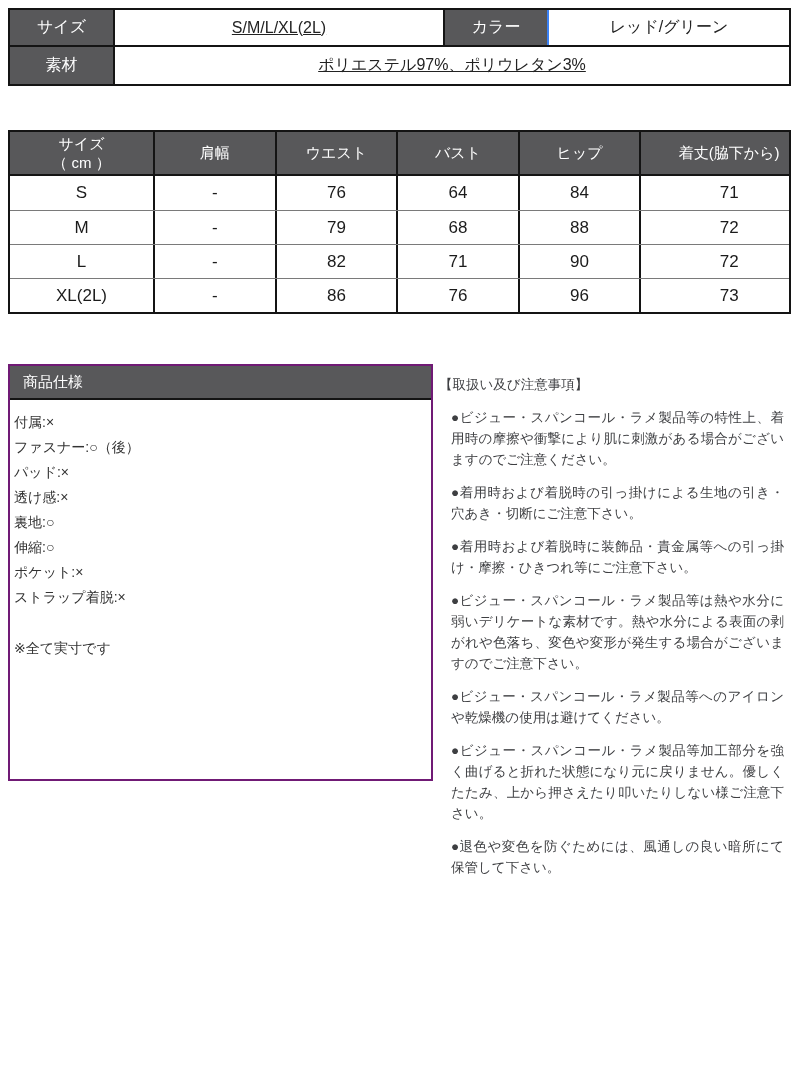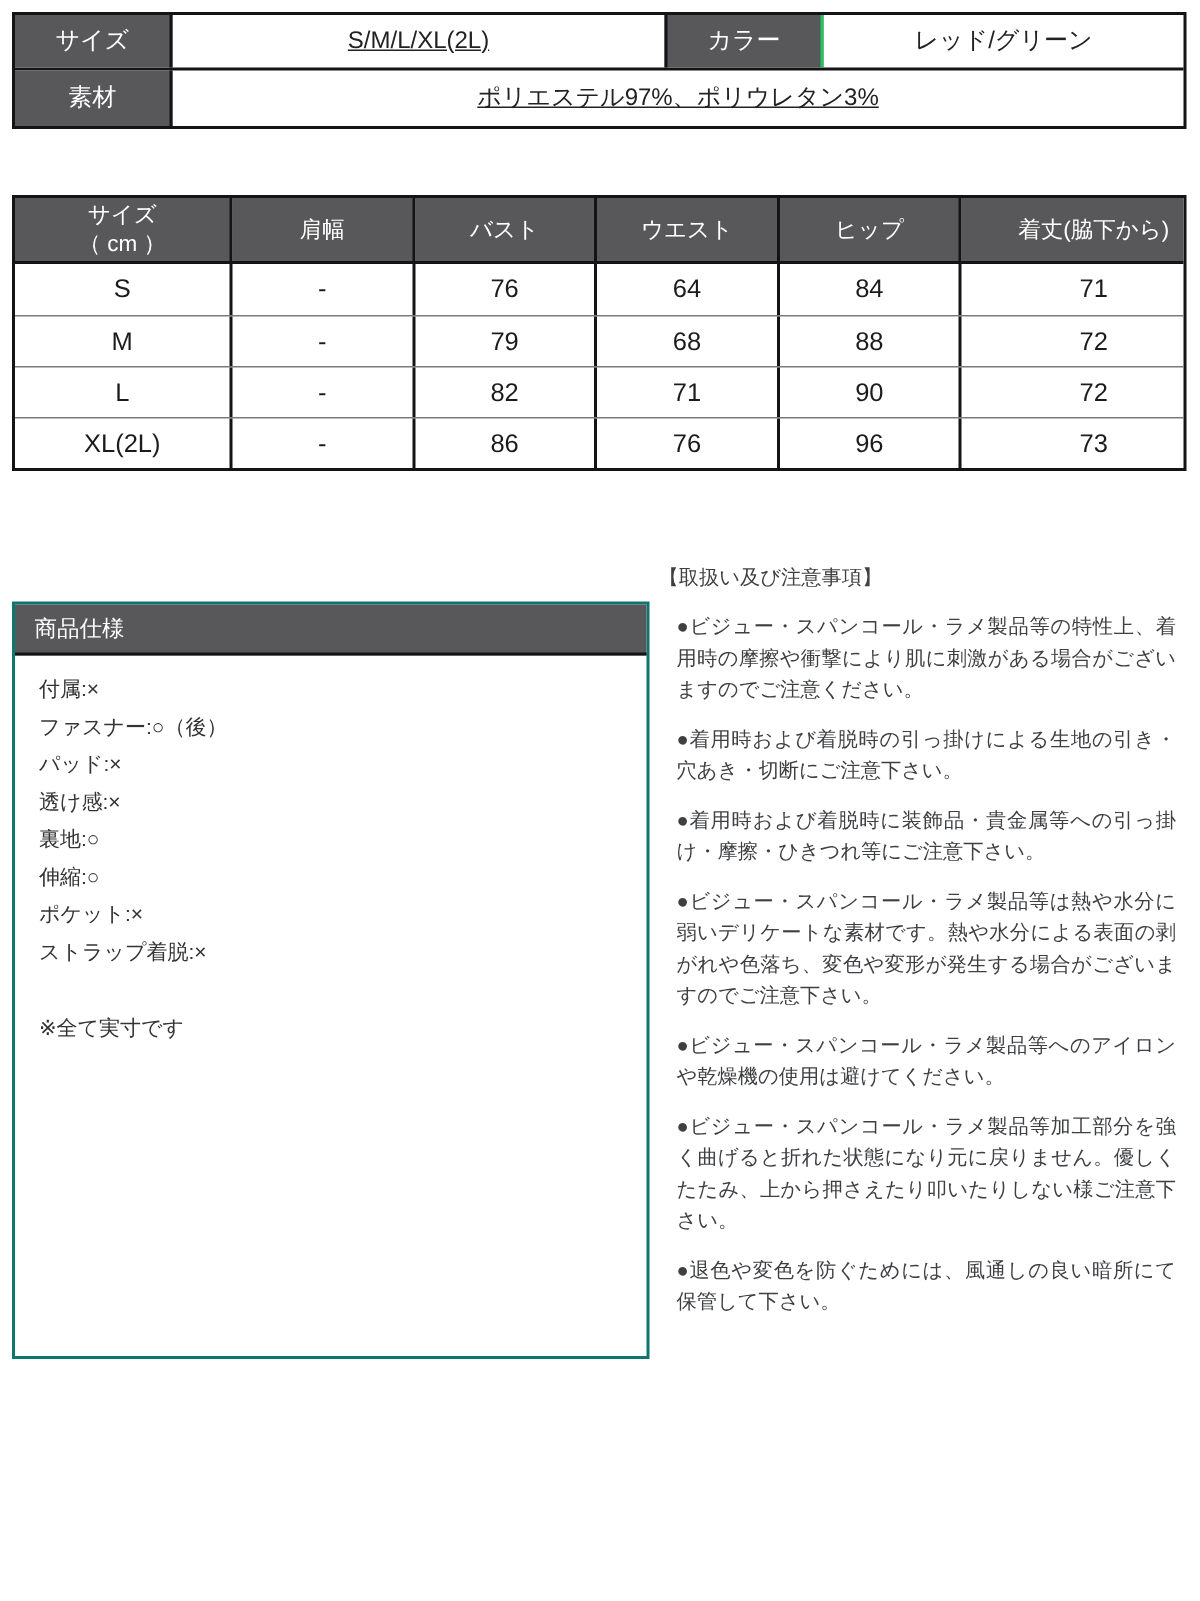--- a/index.html
+++ b/index.html
@@ -25,7 +25,7 @@
   .cell.dark { background: #58585a; color: #ffffff; }
   .it-lbl { width: 105px; border-right: 2px solid #141414; flex: none; }
   .it-val { flex: 1; text-decoration: underline; }
-  .it-lbl2 { width: 106px; border-left: 2px solid #141414; border-right: 2px solid #22c55e; flex: none; text-align: center; }
+  .it-lbl2 { width: 106px; border-left: 2px solid #141414; border-right: 2px solid #3b82f6; flex: none; text-align: center; }
   .it-val2 { width: 240px; flex: none; }
 
   

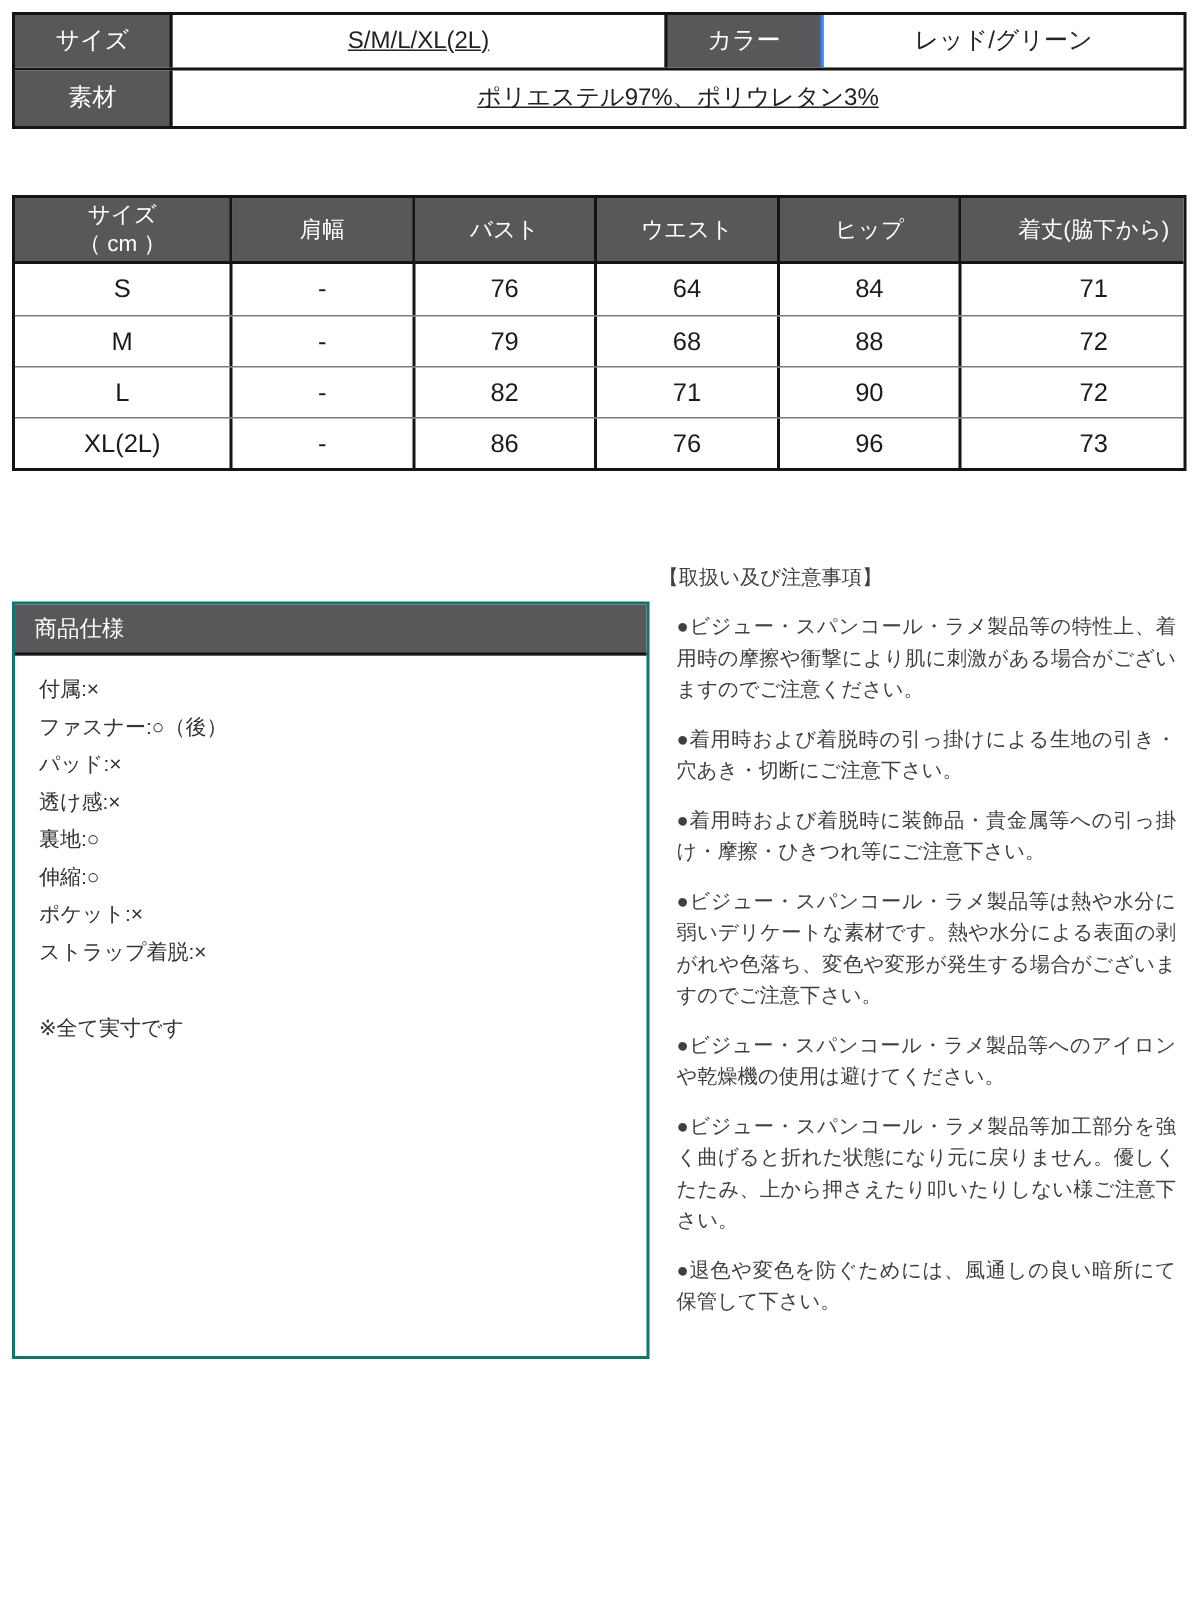--- a/index.html
+++ b/index.html
@@ -95,8 +95,8 @@
         <span>（ cm ）</span>
       </div>
       <div class="st-cell">肩幅</div>
+      <div class="st-cell">ウエスト</div>
       <div class="st-cell">バスト</div>
-      <div class="st-cell">ウエスト</div>
       <div class="st-cell">ヒップ</div>
       <div class="st-cell">着丈(脇下から)</div>
     </div>

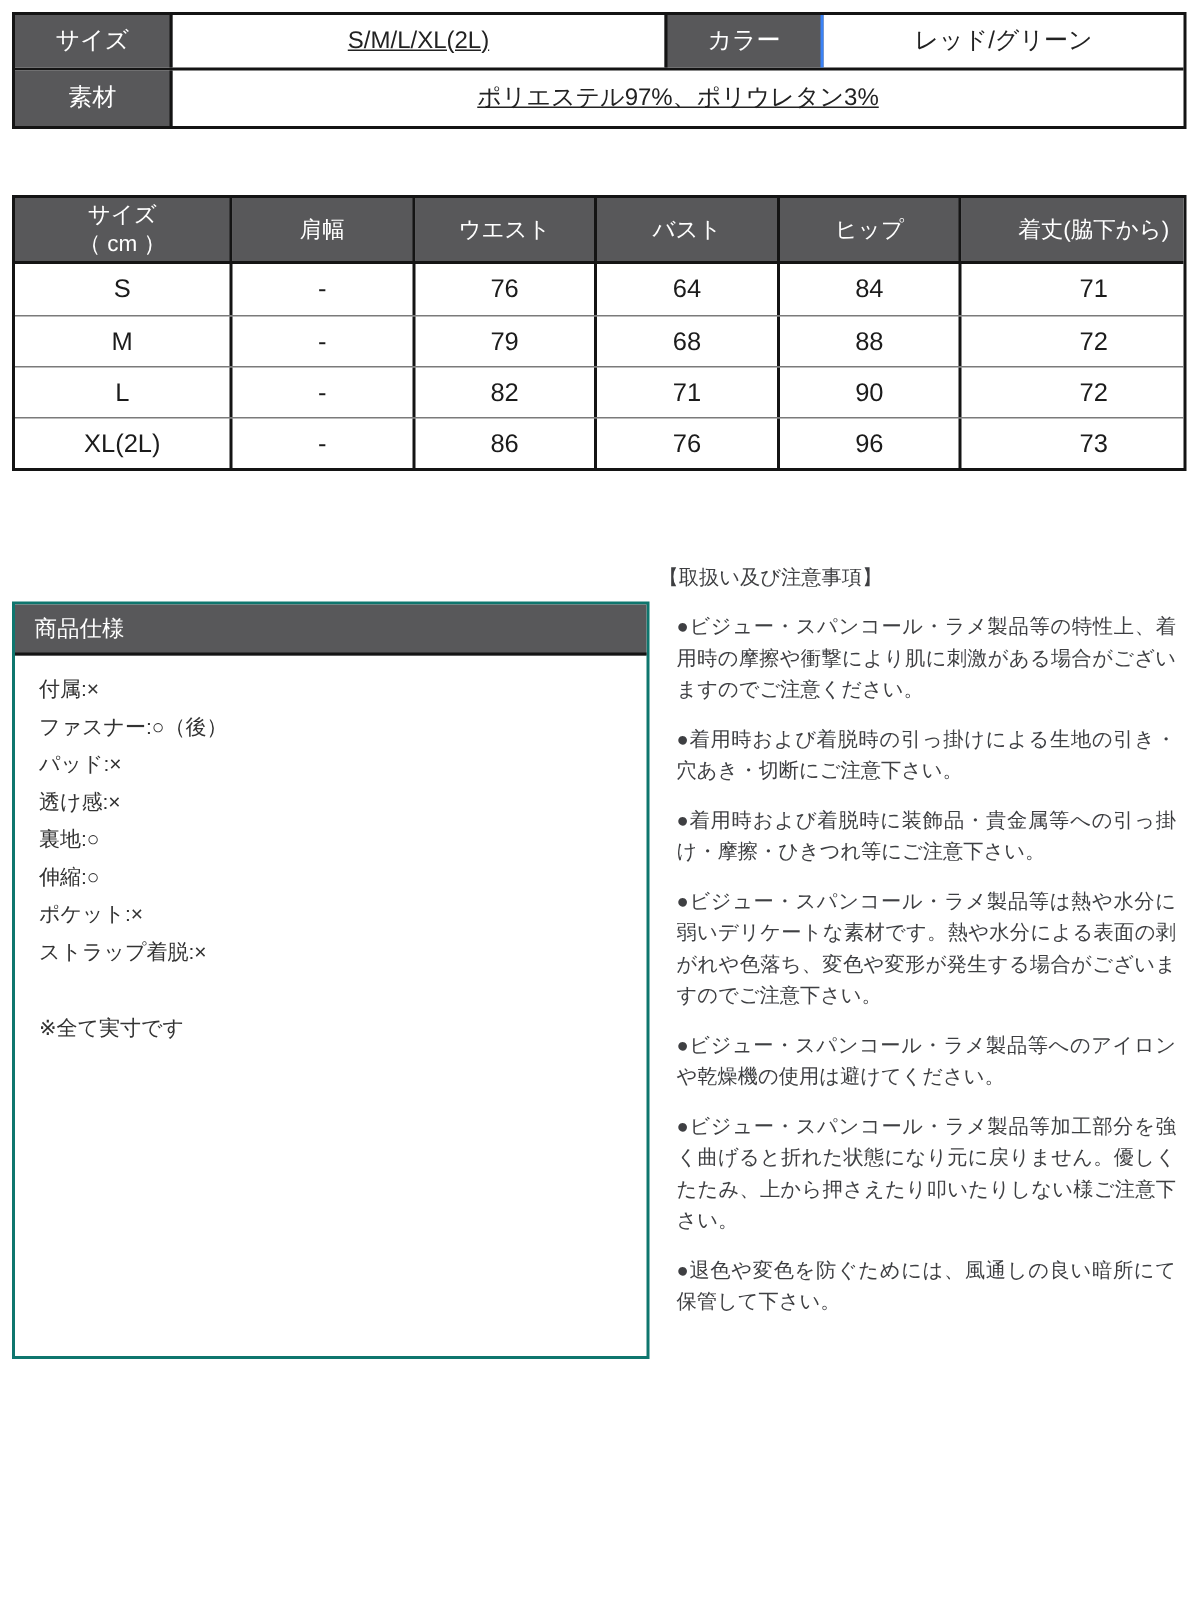--- a/index.html
+++ b/index.html
@@ -49,8 +49,8 @@
 
   
   .spec-box {
-    position: absolute; left: 8px; top: 364px; width: 425px; height: 505px;
-    border: 2px solid #0f766e; background: #fff; margin-top: 37px;
+    position: absolute; left: 8px; top: 364px; width: 425px; height: 417px;
+    border: 2px solid #701a75; background: #fff;
   }
   .spec-head {
     height: 34px; background: #58585a; color: #fff;

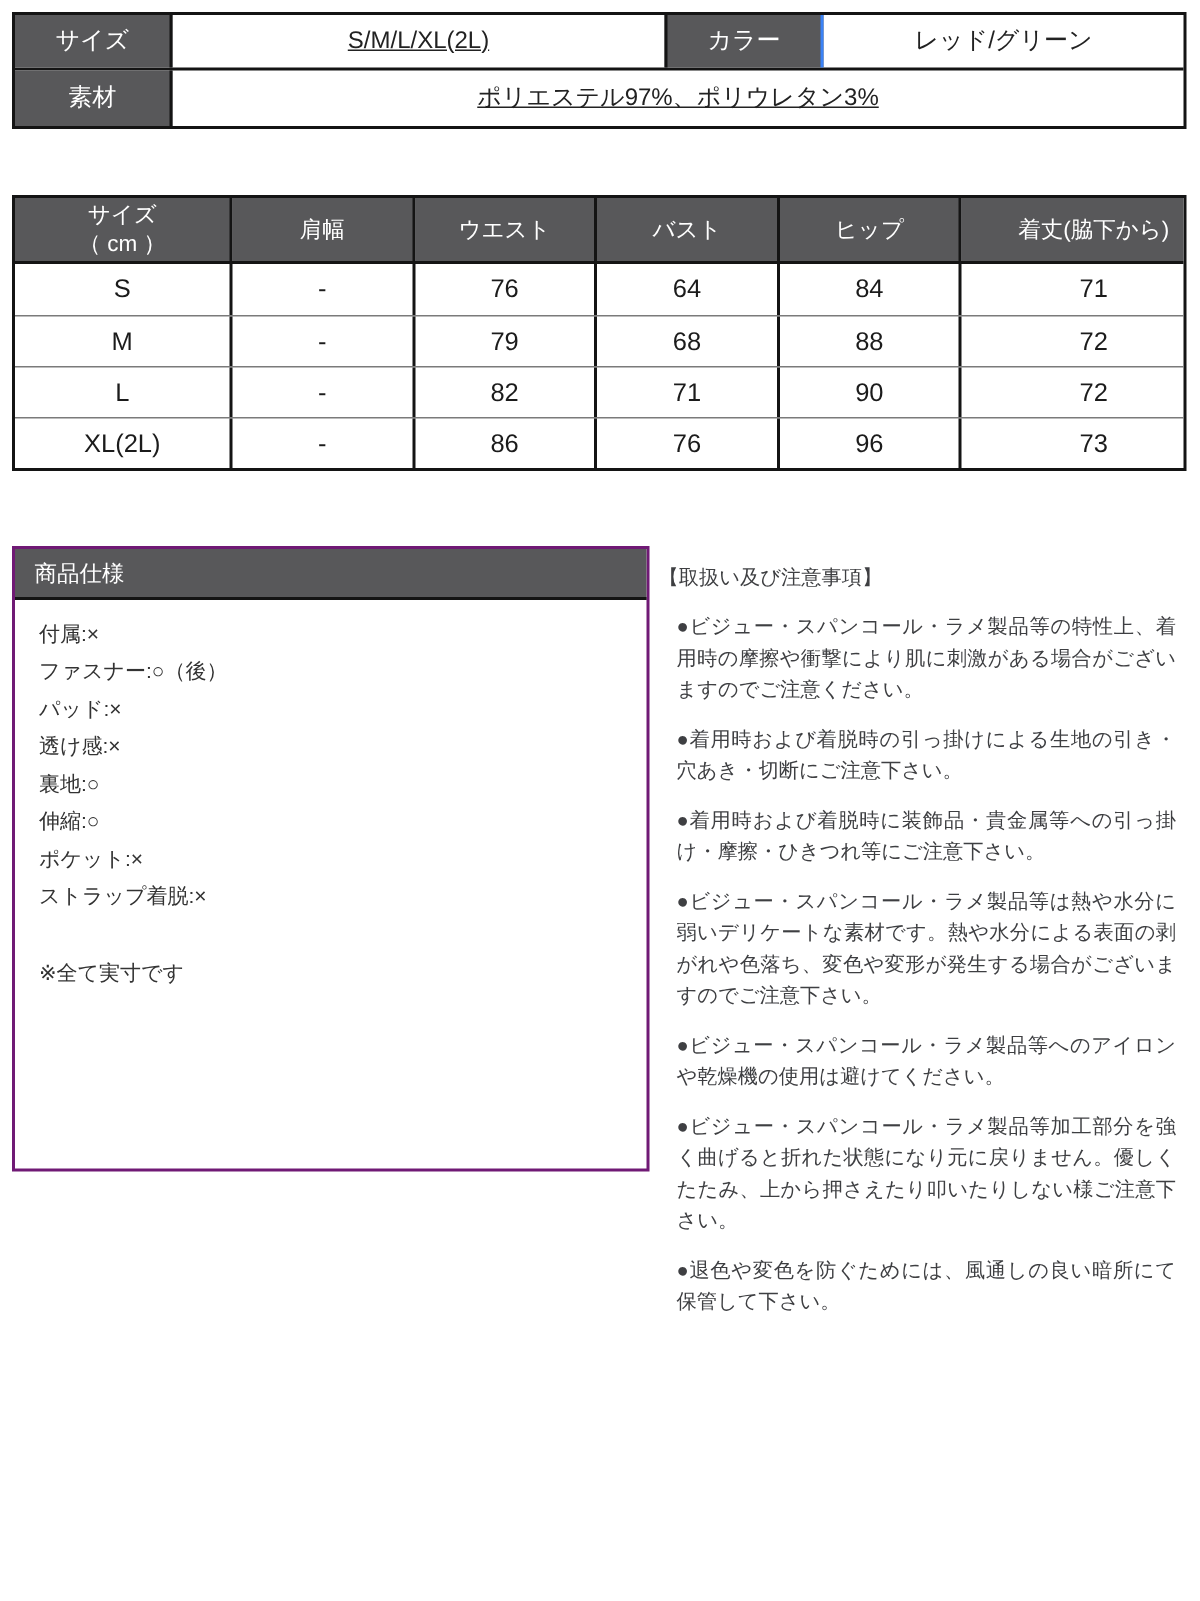--- a/index.html
+++ b/index.html
@@ -57,7 +57,7 @@
     display: flex; align-items: center; padding-left: 13px;
     font-size: 15px; border-bottom: 2px solid #141414;
   }
-  .spec-body { padding: 10px 10px 0 16px; font-size: 14px; color: #333; }
+  .spec-body { padding: 10px 10px 0 4px; font-size: 14px; color: #333; }
   .spec-item { line-height: 25px; white-space: pre; }
   .spec-note { line-height: 25px; margin-top: 26px; }
 

